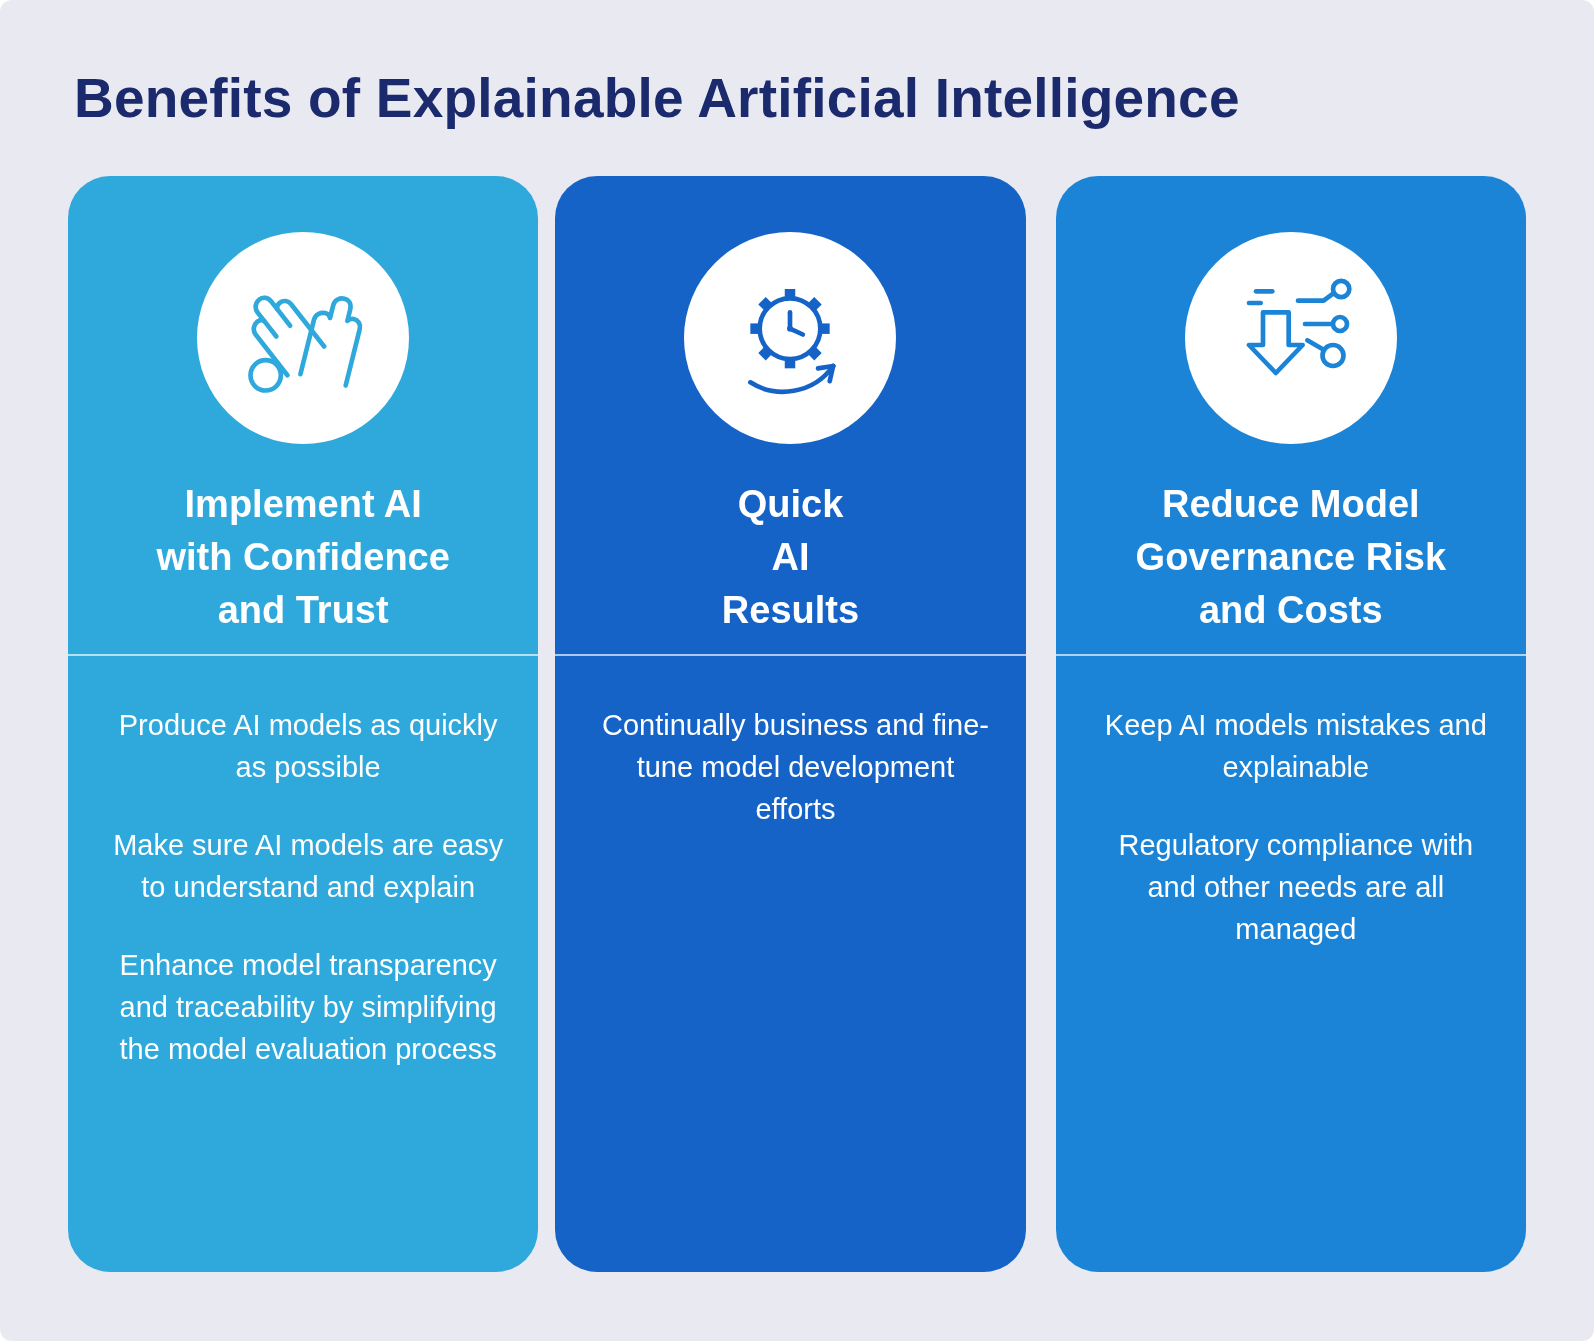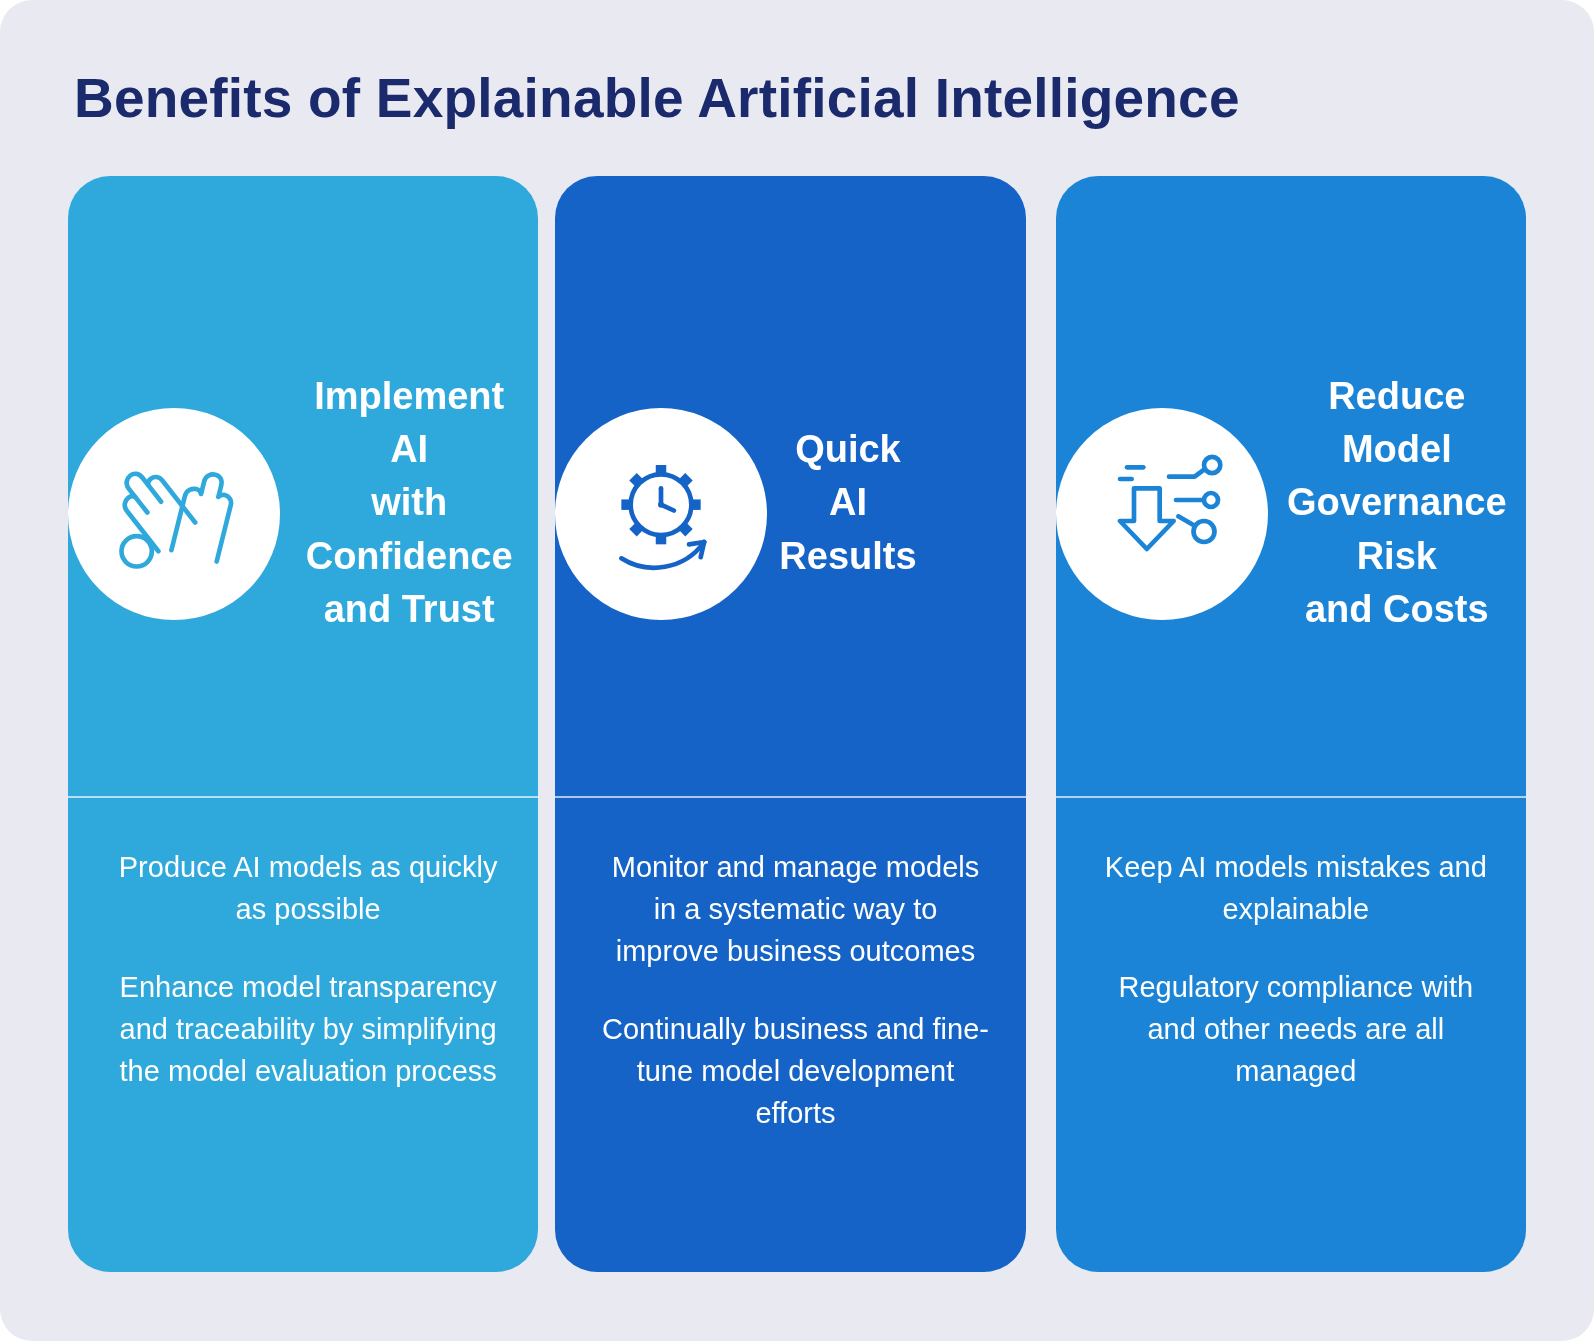--- a/index.html
+++ b/index.html
@@ -13,7 +13,7 @@
     height: 1341px;
     box-sizing: border-box;
     background: #E9EAF1;
-    border-radius: 32px;
+    border-radius: 12px;
     padding: 52px 68px 0 68px;
     overflow: hidden;
   }

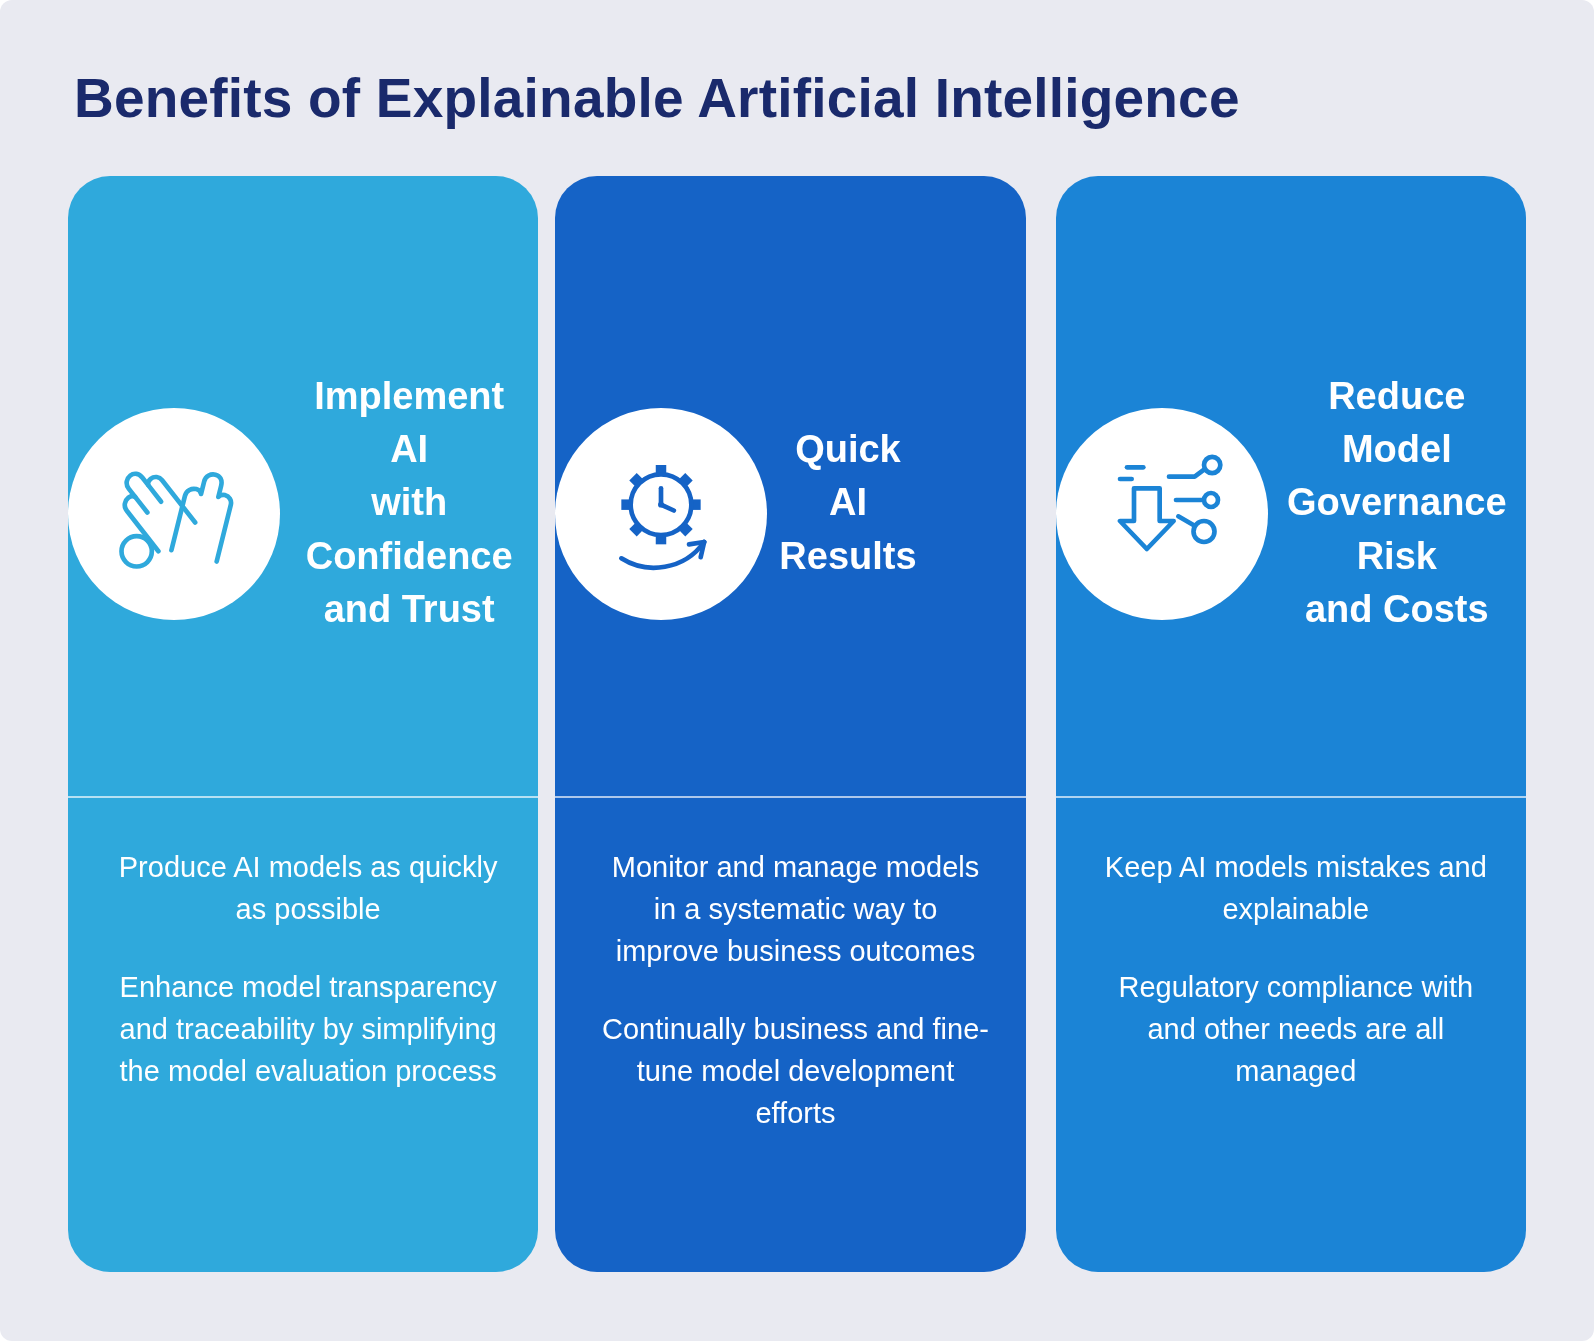--- a/index.html
+++ b/index.html
@@ -38,10 +38,10 @@
     overflow: hidden;
   }
   .card-header {
-    height: 620px;
+    height: 478px;
     box-sizing: border-box;
     display: flex;
-    flex-direction: row;
+    flex-direction: column;
     align-items: center;
     flex: 0 0 auto;
   }

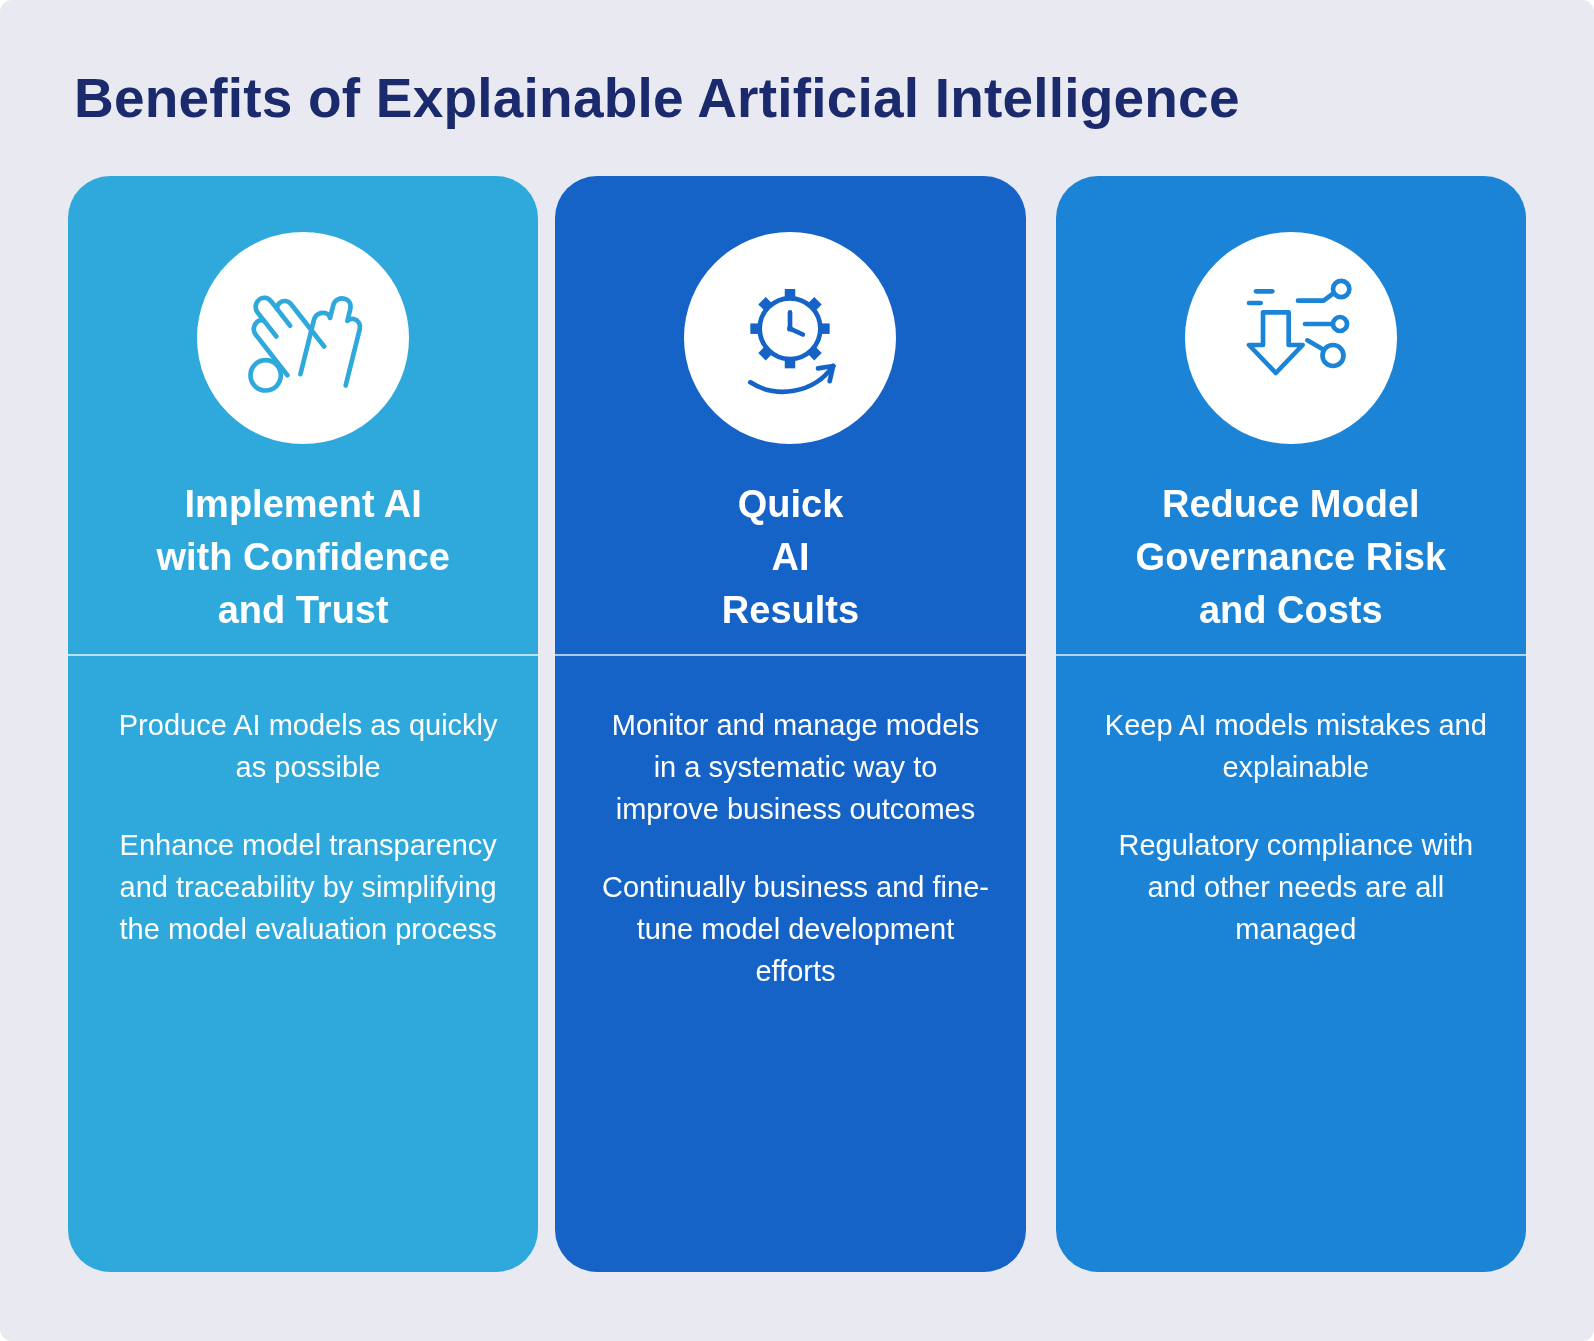--- a/index.html
+++ b/index.html
@@ -159,7 +159,6 @@
       </div>
       <div class="card-divider"></div>
       <div class="card-body">
-        <p class="card-point">Monitor and manage models in a systematic way to improve business outcomes</p>
         <p class="card-point">Continually business and fine-tune model development efforts</p>
       </div>
     </section>

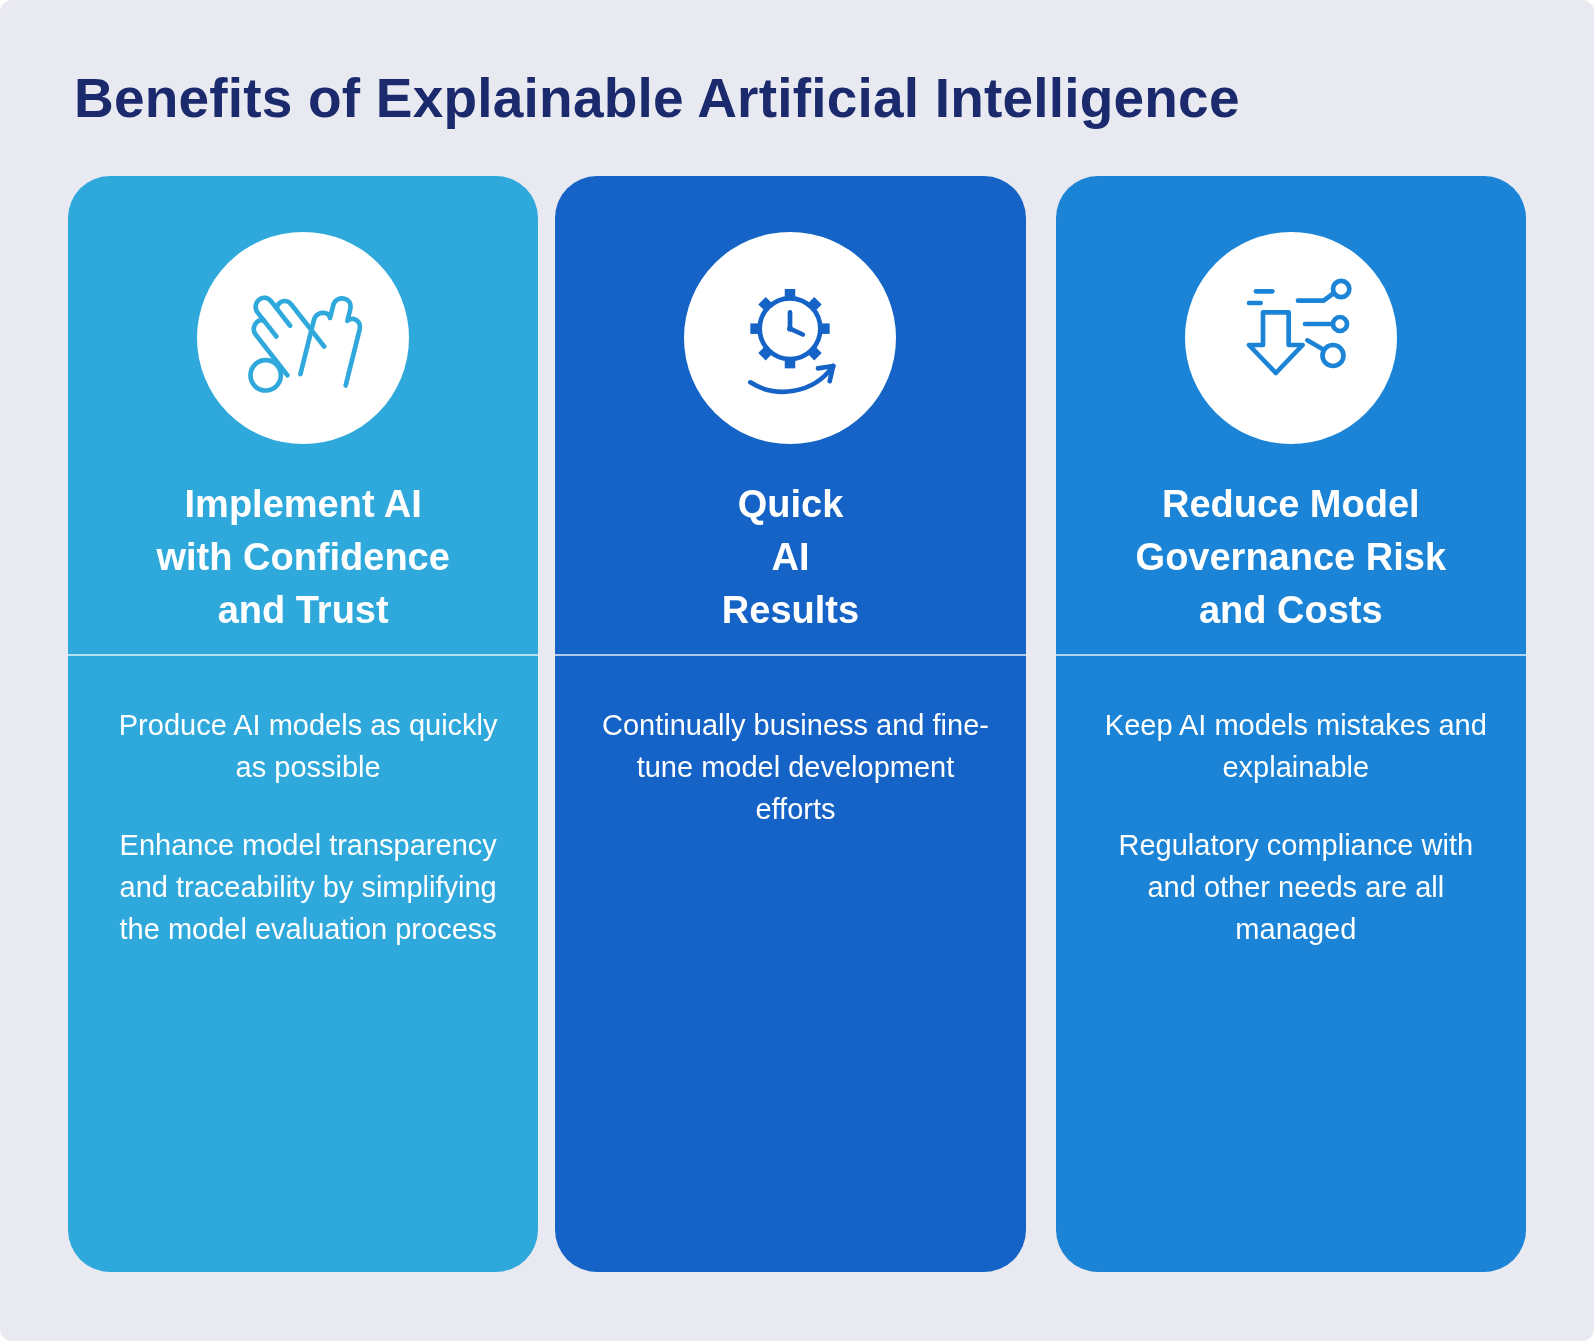--- a/index.html
+++ b/index.html
@@ -123,6 +123,7 @@
       <div class="card-divider"></div>
       <div class="card-body">
         <p class="card-point">Produce AI models as quickly as possible</p>
+        <p class="card-point">Make sure AI models are easy to understand and explain</p>
         <p class="card-point">Enhance model transparency and traceability by simplifying the model evaluation process</p>
       </div>
     </section>

